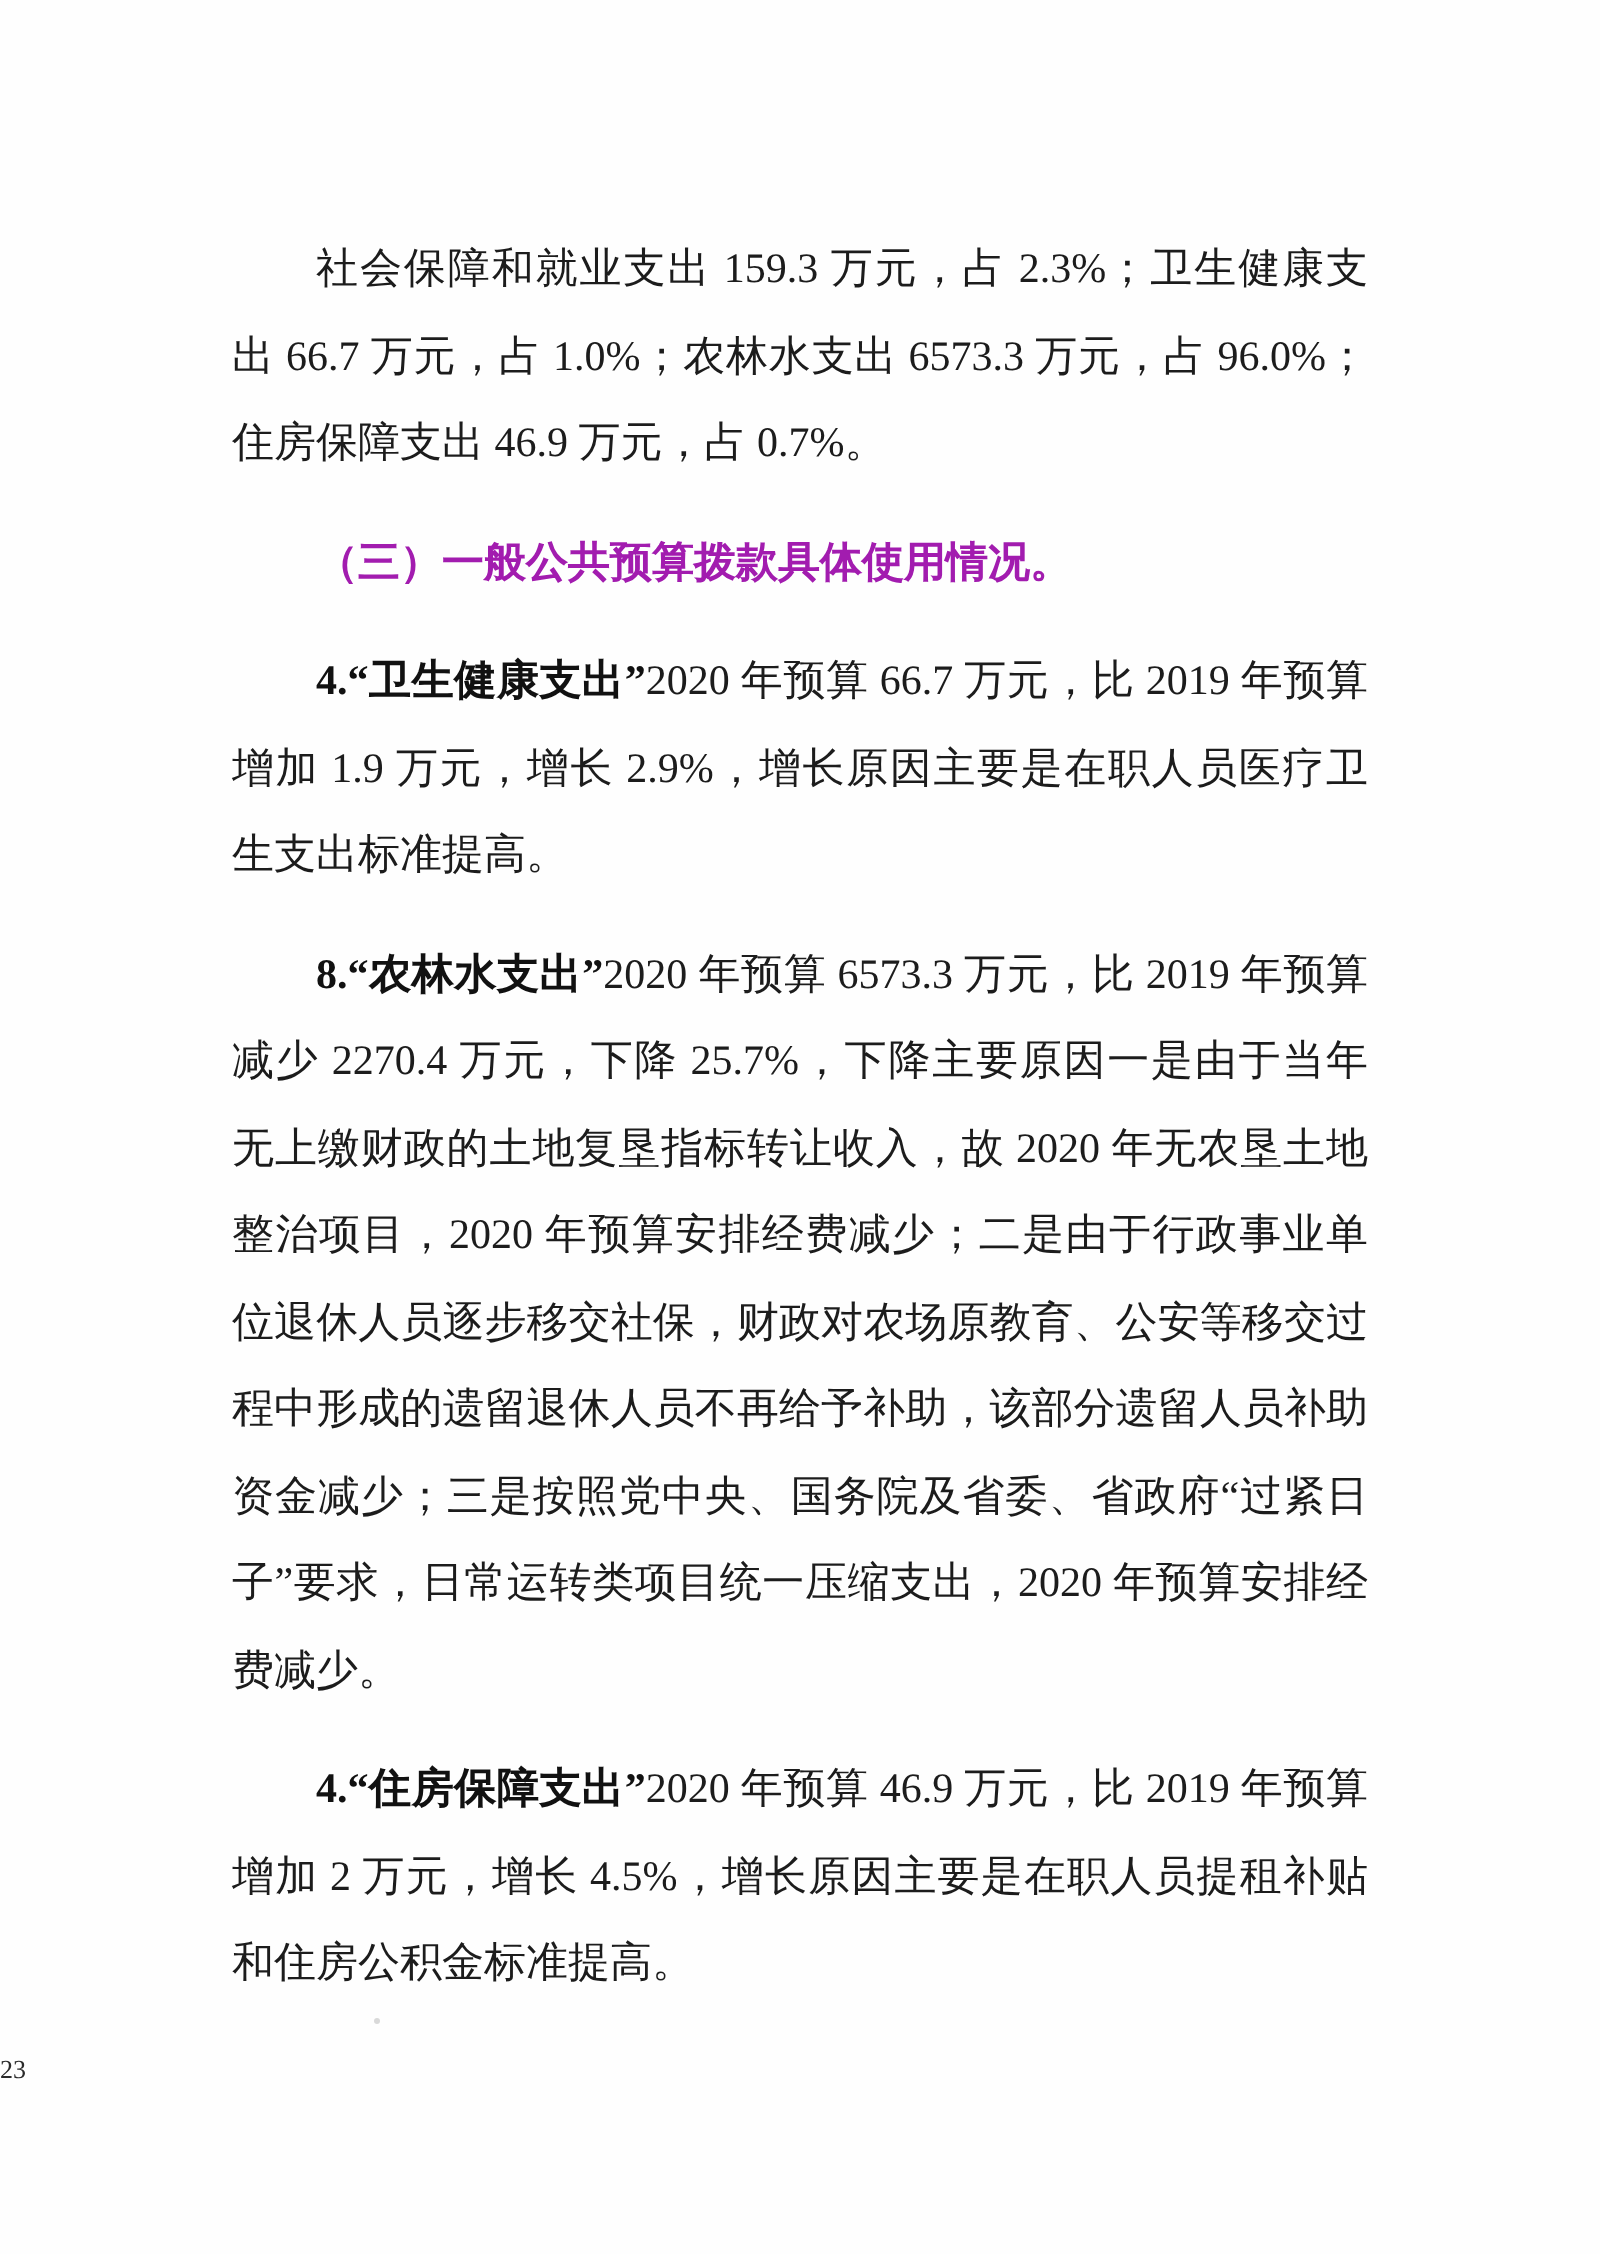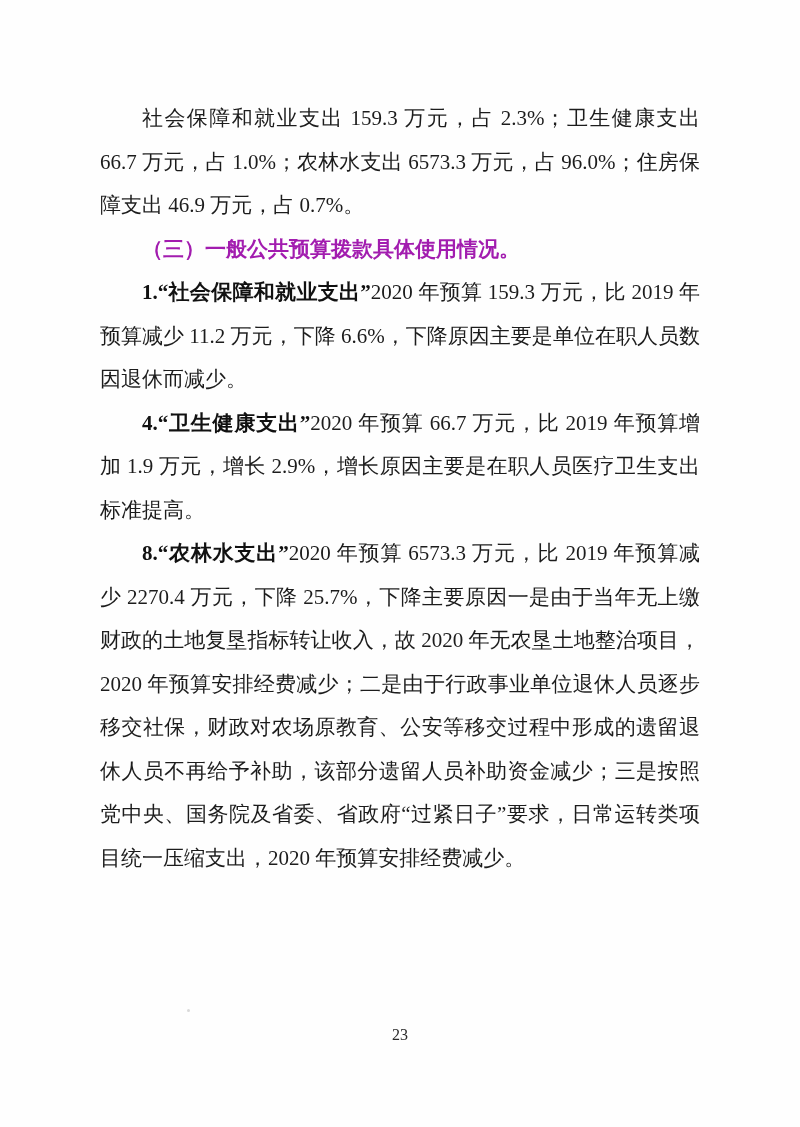--- a/index.html
+++ b/index.html
@@ -27,7 +27,7 @@
     text-align-last: left;
   }
   .para {
-    margin: 0;
+    margin: 16px;
     padding: 0;
     text-indent: 2em;
   }

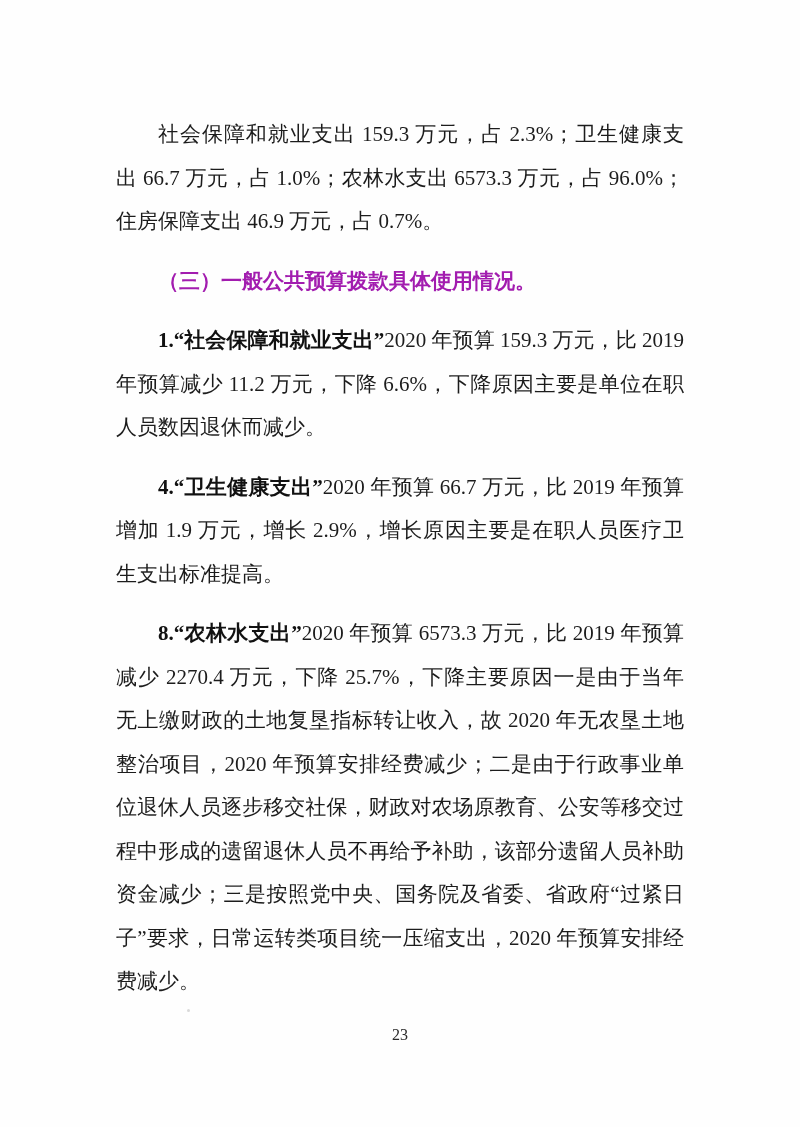--- a/index.html
+++ b/index.html
@@ -69,7 +69,6 @@
 
     <p class="para heading">（三）一般公共预算拨款具体使用情况。</p>
 
-    <p class="para"><span class="lead">1.“社会保障和就业支出”</span><span>2020 年预算 159.3 万元，比 2019 年预算减少 11.2 万元，下降 6.6%，下降原因主要是单位在职人员数因退休而减少。</span></p>
 
     <p class="para"><span class="lead">4.“卫生健康支出”</span><span>2020 年预算 66.7 万元，比 2019 年预算增加 1.9 万元，增长 2.9%，增长原因主要是在职人员医疗卫生支出标准提高。</span></p>
 

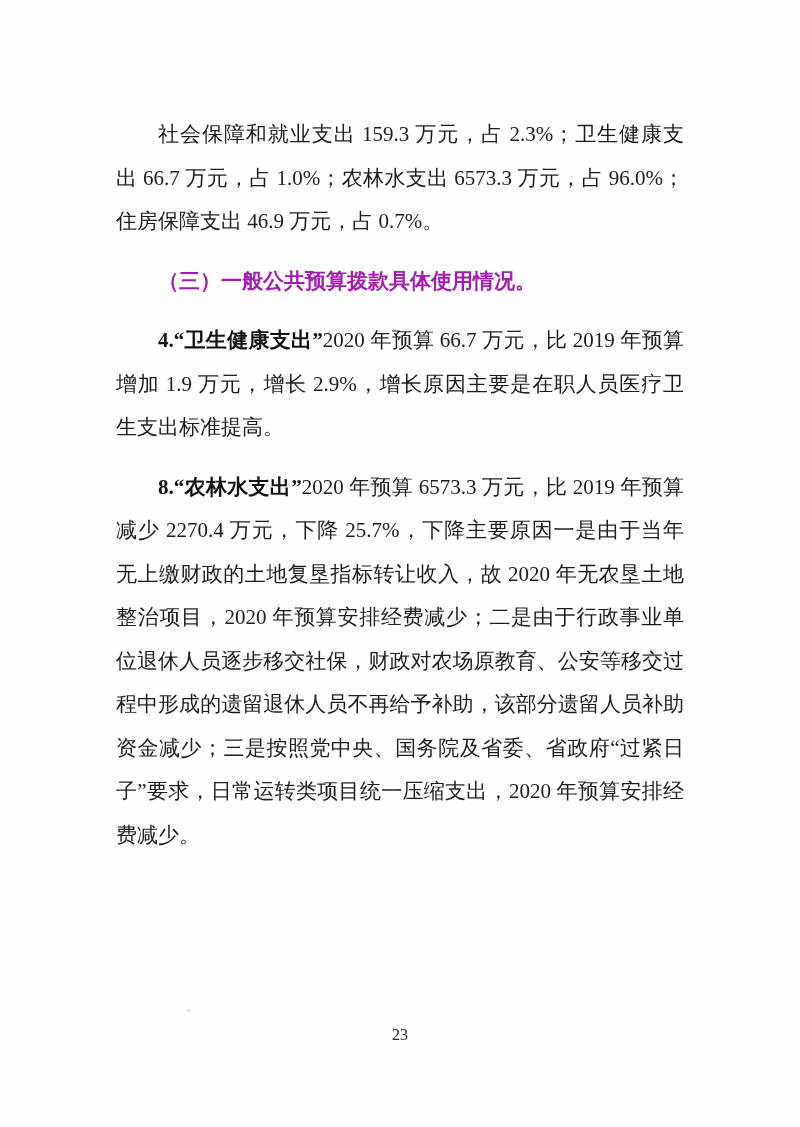--- a/index.html
+++ b/index.html
@@ -74,6 +74,7 @@
 
     <p class="para"><span class="lead">8.“农林水支出”</span><span>2020 年预算 6573.3 万元，比 2019 年预算减少 2270.4 万元，下降 25.7%，下降主要原因一是由于当年无上缴财政的土地复垦指标转让收入，故 2020 年无农垦土地整治项目，2020 年预算安排经费减少；二是由于行政事业单位退休人员逐步移交社保，财政对农场原教育、公安等移交过程中形成的遗留退休人员不再给予补助，该部分遗留人员补助资金减少；三是按照党中央、国务院及省委、省政府“过紧日子”要求，日常运转类项目统一压缩支出，2020 年预算安排经费减少。</span></p>
 
+    <p class="para"><span class="lead">4.“住房保障支出”</span><span>2020 年预算 46.9 万元，比 2019 年预算增加 2 万元，增长 4.5%，增长原因主要是在职人员提租补贴和住房公积金标准提高。</span></p>
 
   </div>
 

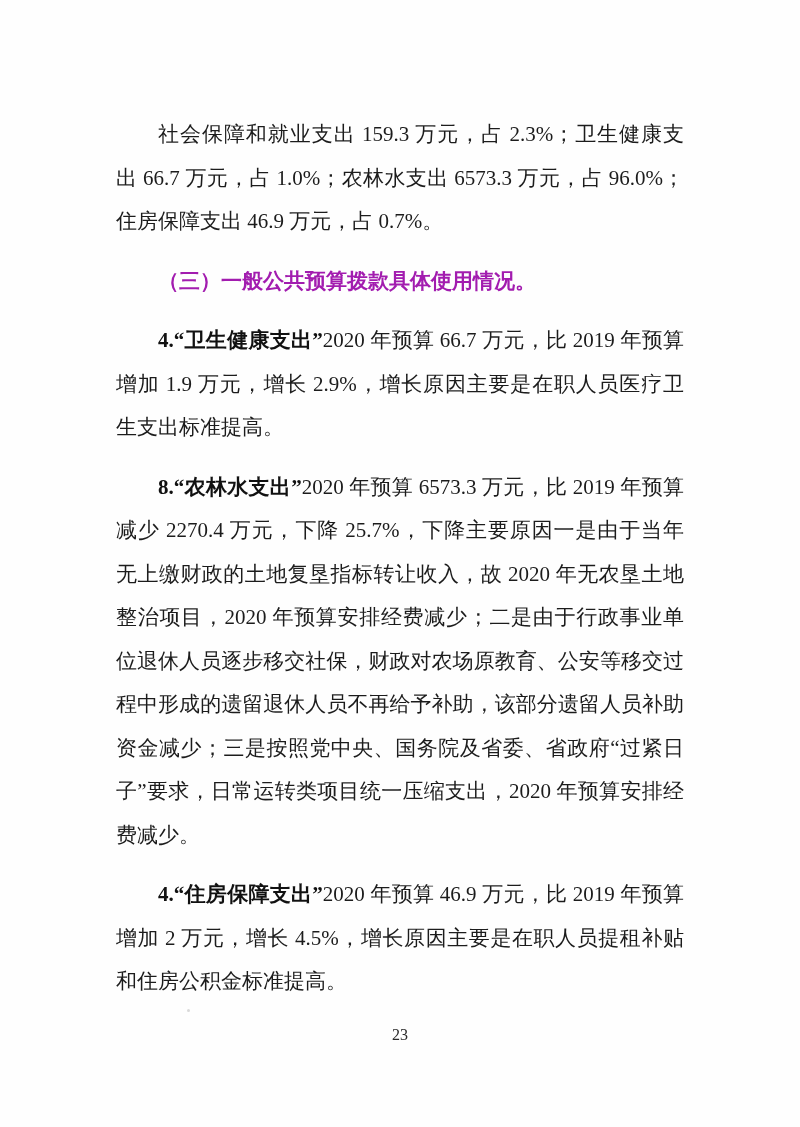--- a/index.html
+++ b/index.html
@@ -44,8 +44,8 @@
     top: 1026px;
     left: 0;
     width: 100%;
-    text-align: center;
-    font-size: 16px;
+    text-align: left;
+    font-size: 13px;
     line-height: 18px;
     color: #2a2a2a;
   }

